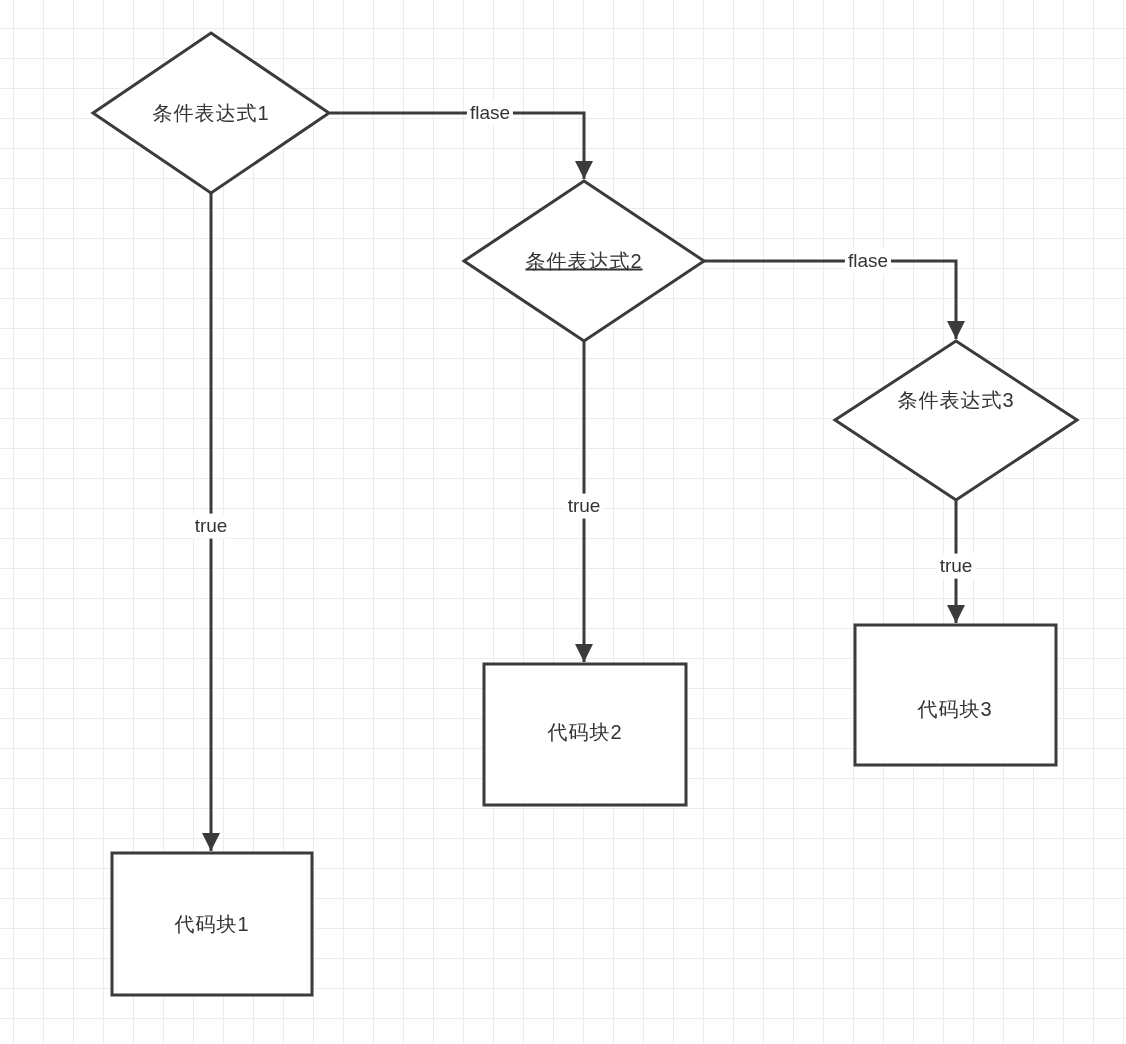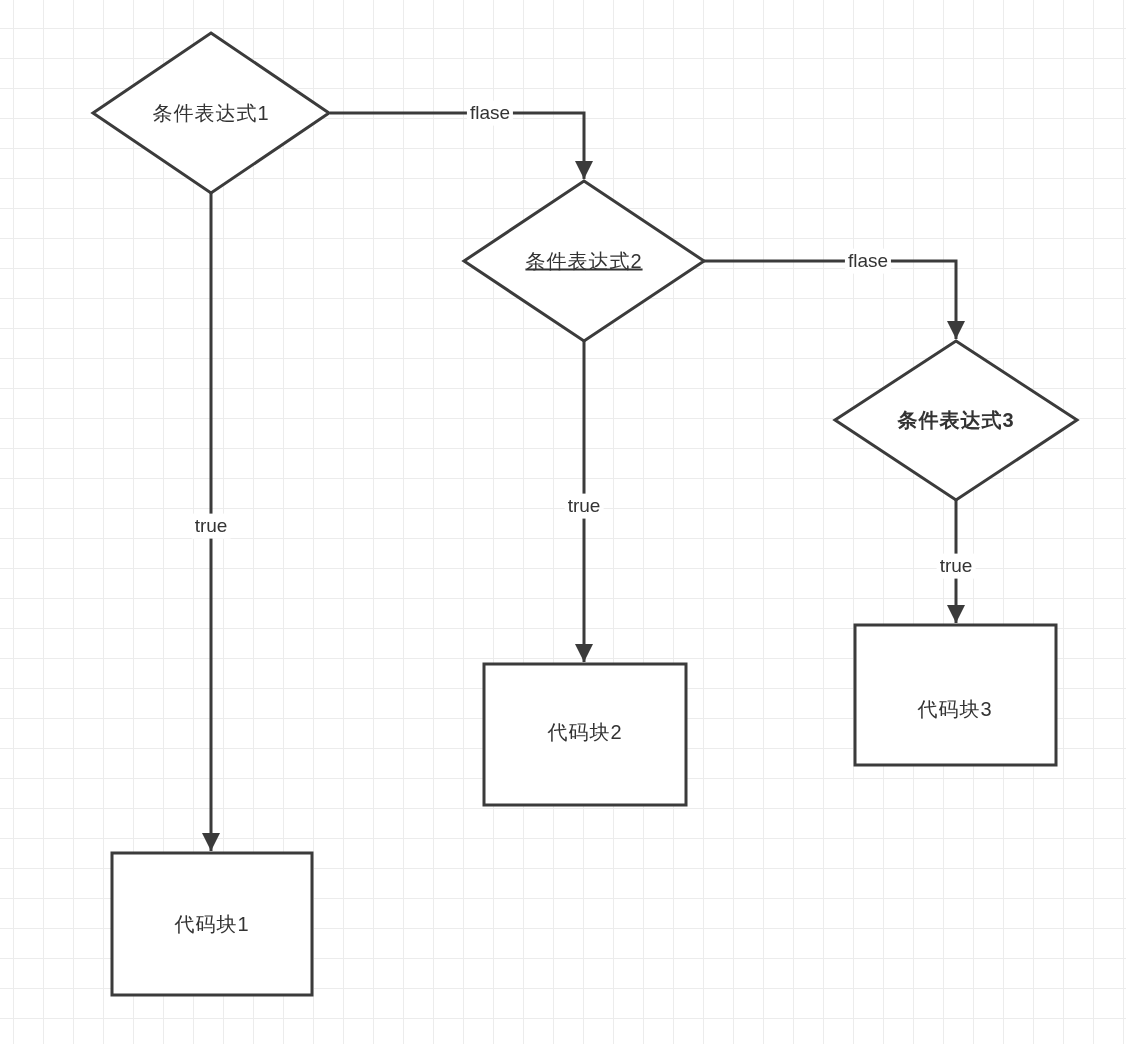--- a/index.html
+++ b/index.html
@@ -86,7 +86,7 @@
 
   <div class="node-label" style="left:211px; top:113px;">条件表达式1</div>
   <div class="node-label" style="left:584px; top:261px;text-decoration:underline;">条件表达式2</div>
-  <div class="node-label" style="left:956px; top:420px;font-weight:bold;">条件表达式3</div>
+  <div class="node-label" style="left:956px; top:400px;">条件表达式3</div>
   <div class="node-label" style="left:212px; top:924px;text-align:center;">代码块1</div>
   <div class="node-label" style="left:585px; top:732px;">代码块2</div>
   <div class="node-label" style="left:955px; top:709px;">代码块3</div>

